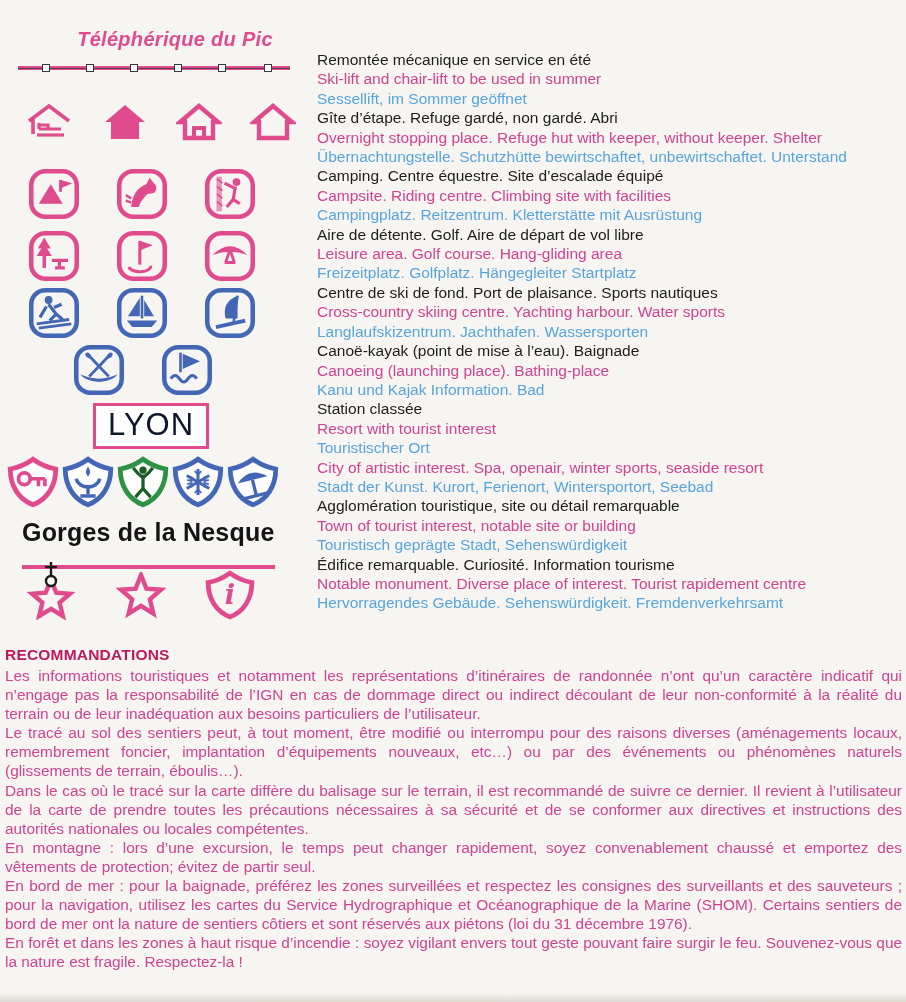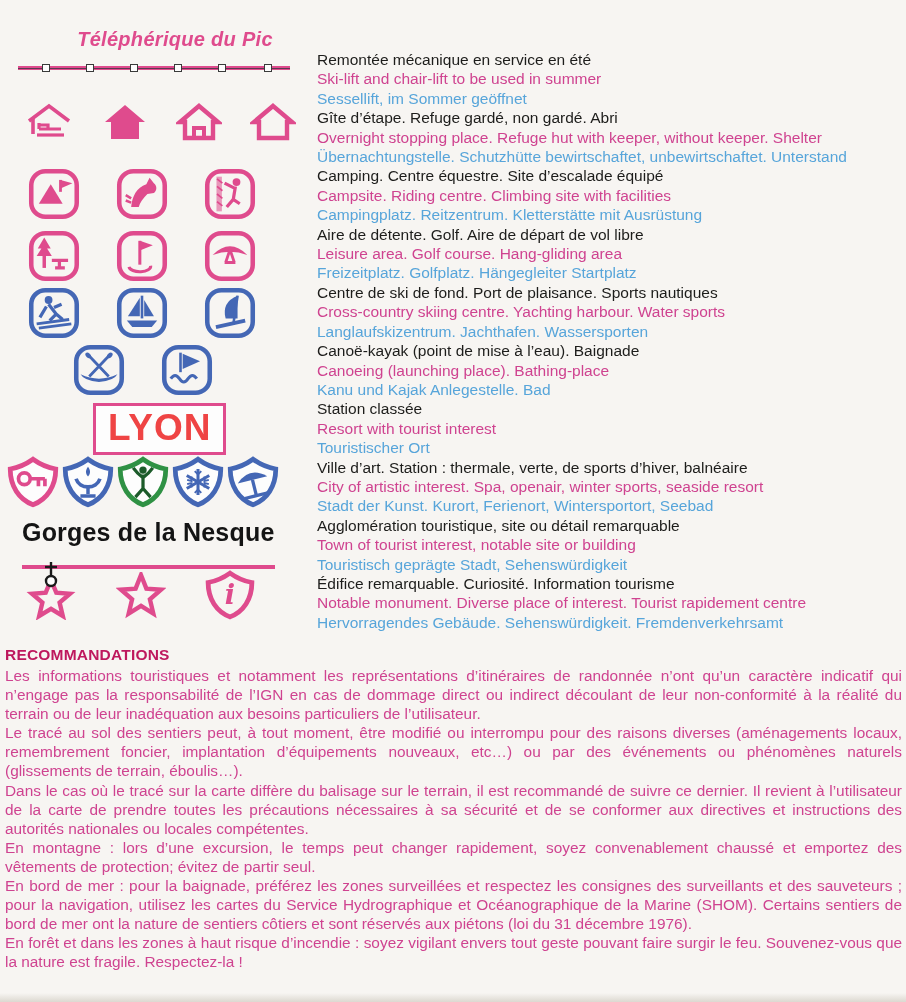--- a/index.html
+++ b/index.html
@@ -305,7 +305,7 @@
     <div>
       <div class="entry-line lang-fr">Canoë-kayak (point de mise à l’eau). Baignade</div>
       <div class="entry-line lang-en">Canoeing (launching place). Bathing-place</div>
-      <div class="entry-line lang-de">Kanu und Kajak Anlegestelle. Bad</div>
+      <div class="entry-line lang-de">Kanu und Kajak Information. Bad</div>
     </div>
     <div>
       <div class="entry-line lang-fr">Station classée</div>

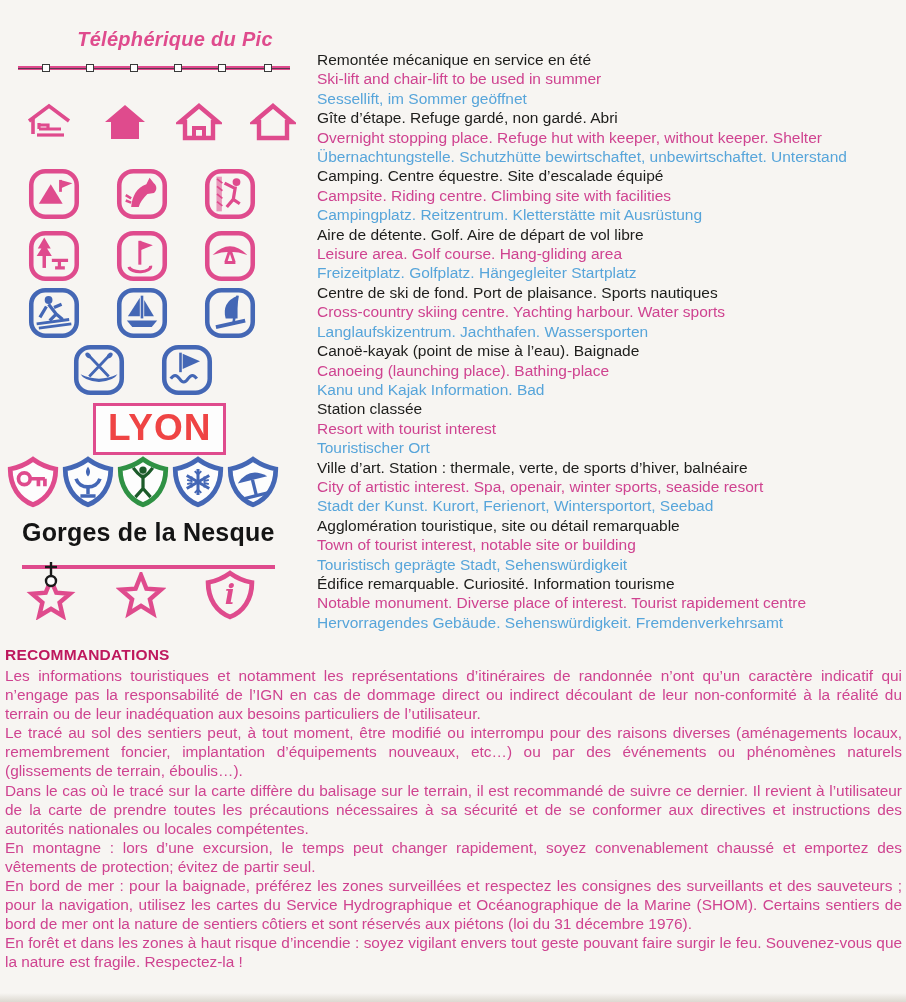--- a/index.html
+++ b/index.html
@@ -30,7 +30,7 @@
 
   .lyon-box{position:absolute;left:93px;top:403px;border:3px solid var(--icon-pink);
     padding:1px 12px 3px 12px;background:#fdfdfd;}
-  .lyon-box span{font-size:37px;font-weight:bold;color:#ef4444;letter-spacing:1px;font-family:"Liberation Sans",sans-serif;}
+  .lyon-box span{font-size:31px;font-weight:normal;color:#0f172a;letter-spacing:1px;font-family:"Liberation Sans",sans-serif;}
 
   .badges-row{position:absolute;left:7px;top:456px;display:flex;gap:3px;}
 

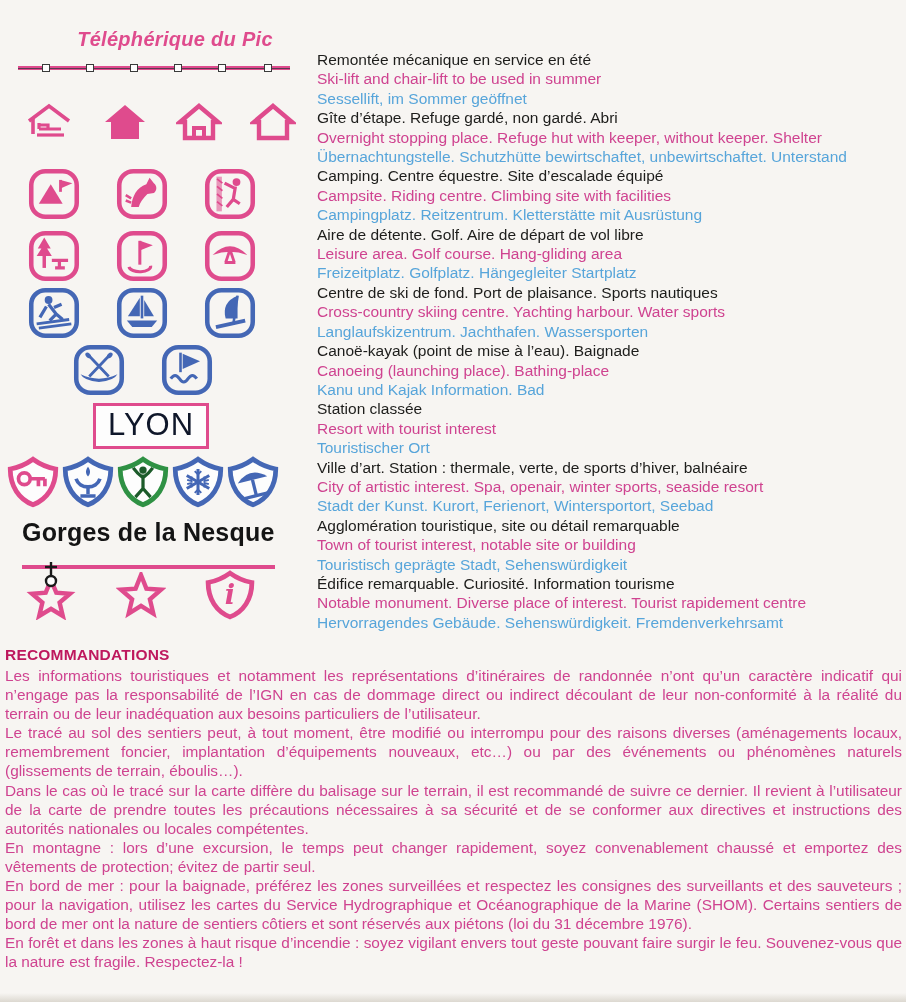--- a/index.html
+++ b/index.html
@@ -313,7 +313,6 @@
       <div class="entry-line lang-de">Touristischer Ort</div>
     </div>
     <div>
-      <div class="entry-line lang-fr">Ville d’art. Station : thermale, verte, de sports d’hiver, balnéaire</div>
       <div class="entry-line lang-en">City of artistic interest. Spa, openair, winter sports, seaside resort</div>
       <div class="entry-line lang-de">Stadt der Kunst. Kurort, Ferienort, Wintersportort, Seebad</div>
     </div>

